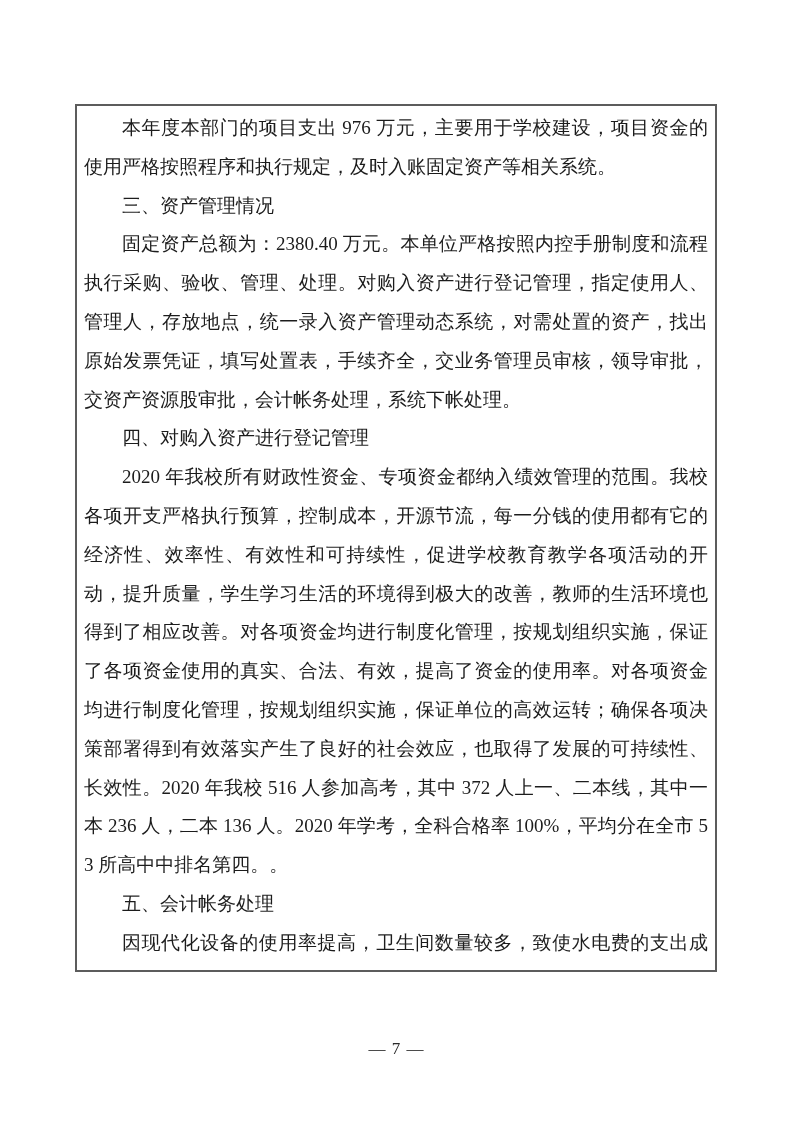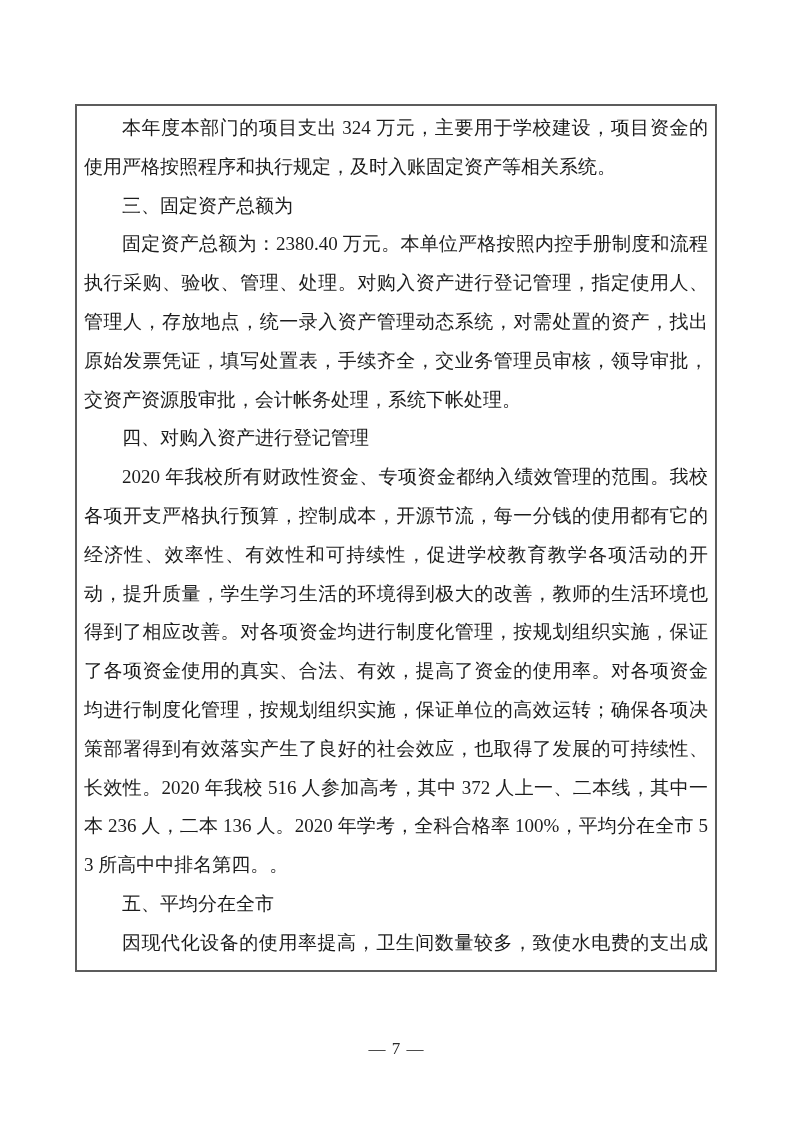--- a/index.html
+++ b/index.html
@@ -54,7 +54,7 @@
 
 <div class="page">
   <div class="content-box">
-    <p class="para">本年度本部门的项目支出 324 万元，主要用于学校建设，项目资金的使用严格按照程序和执行规定，及时入账固定资产等相关系统。</p>
+    <p class="para">本年度本部门的项目支出 976 万元，主要用于学校建设，项目资金的使用严格按照程序和执行规定，及时入账固定资产等相关系统。</p>
     <p class="para">三、固定资产总额为</p>
     <p class="para">固定资产总额为：2380.40 万元。本单位严格按照内控手册制度和流程执行采购、验收、管理、处理。对购入资产进行登记管理，指定使用人、管理人，存放地点，统一录入资产管理动态系统，对需处置的资产，找出原始发票凭证，填写处置表，手续齐全，交业务管理员审核，领导审批，交资产资源股审批，会计帐务处理，系统下帐处理。</p>
     <p class="para">四、对购入资产进行登记管理</p>

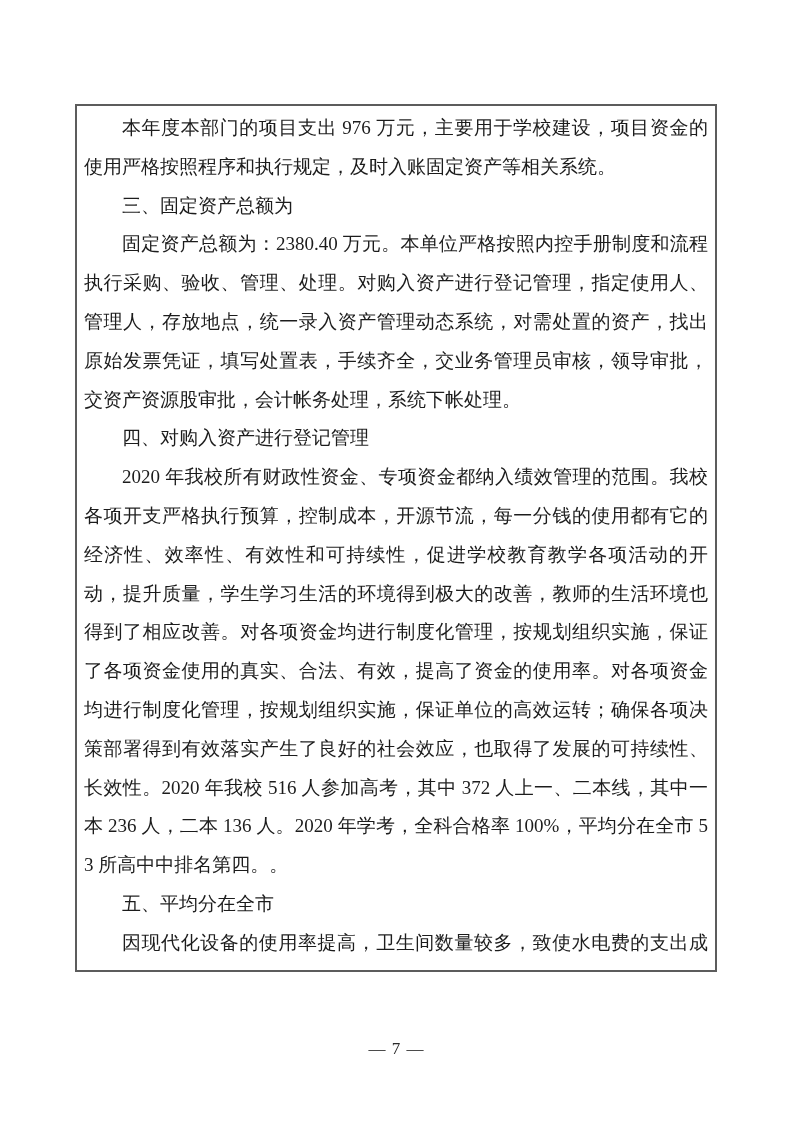--- a/index.html
+++ b/index.html
@@ -55,7 +55,7 @@
 <div class="page">
   <div class="content-box">
     <p class="para">本年度本部门的项目支出 976 万元，主要用于学校建设，项目资金的使用严格按照程序和执行规定，及时入账固定资产等相关系统。</p>
-    <p class="para">三、固定资产总额为</p>
+    <p class="para">三、资产管理情况</p>
     <p class="para">固定资产总额为：2380.40 万元。本单位严格按照内控手册制度和流程执行采购、验收、管理、处理。对购入资产进行登记管理，指定使用人、管理人，存放地点，统一录入资产管理动态系统，对需处置的资产，找出原始发票凭证，填写处置表，手续齐全，交业务管理员审核，领导审批，交资产资源股审批，会计帐务处理，系统下帐处理。</p>
     <p class="para">四、对购入资产进行登记管理</p>
     <p class="para">2020 年我校所有财政性资金、专项资金都纳入绩效管理的范围。我校各项开支严格执行预算，控制成本，开源节流，每一分钱的使用都有它的经济性、效率性、有效性和可持续性，促进学校教育教学各项活动的开动，提升质量，学生学习生活的环境得到极大的改善，教师的生活环境也得到了相应改善。对各项资金均进行制度化管理，按规划组织实施，保证了各项资金使用的真实、合法、有效，提高了资金的使用率。对各项资金均进行制度化管理，按规划组织实施，保证单位的高效运转；确保各项决策部署得到有效落实产生了良好的社会效应，也取得了发展的可持续性、长效性。2020 年我校 516 人参加高考，其中 372 人上一、二本线，其中一本 236 人，二本 136 人。2020 年学考，全科合格率 100%，平均分在全市 53 所高中中排名第四。。</p>

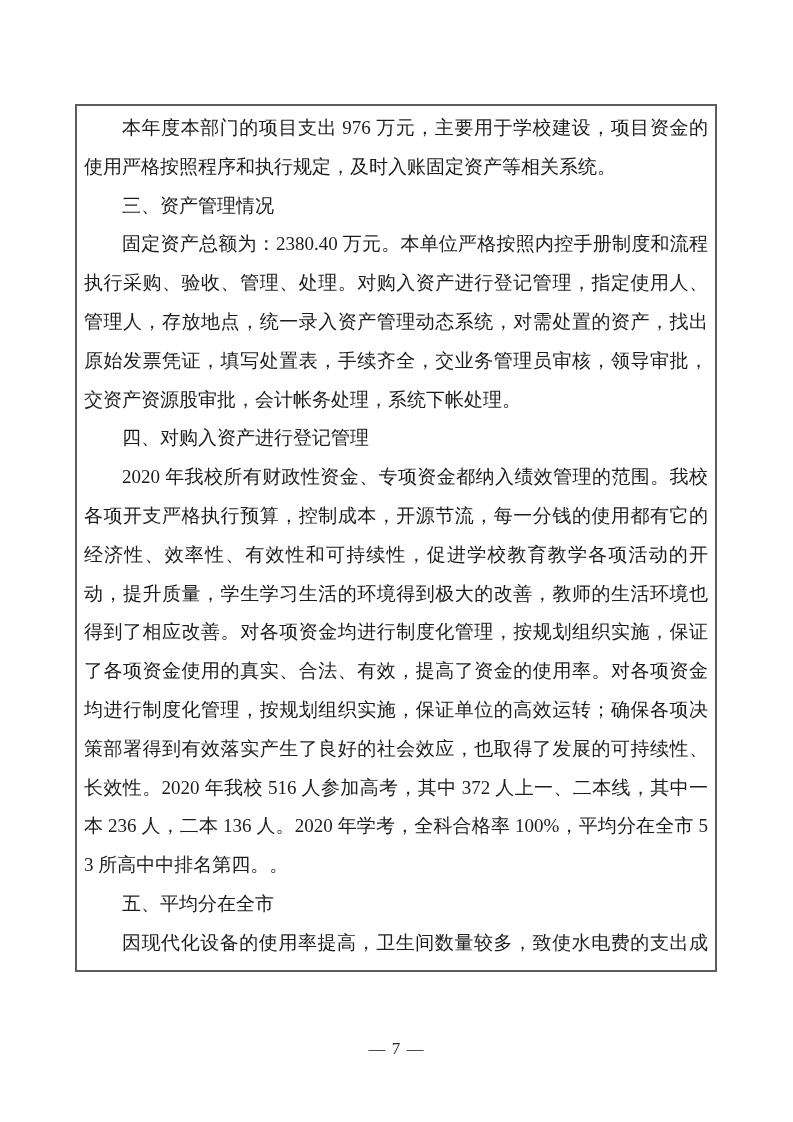--- a/index.html
+++ b/index.html
@@ -59,7 +59,7 @@
     <p class="para">固定资产总额为：2380.40 万元。本单位严格按照内控手册制度和流程执行采购、验收、管理、处理。对购入资产进行登记管理，指定使用人、管理人，存放地点，统一录入资产管理动态系统，对需处置的资产，找出原始发票凭证，填写处置表，手续齐全，交业务管理员审核，领导审批，交资产资源股审批，会计帐务处理，系统下帐处理。</p>
     <p class="para">四、对购入资产进行登记管理</p>
     <p class="para">2020 年我校所有财政性资金、专项资金都纳入绩效管理的范围。我校各项开支严格执行预算，控制成本，开源节流，每一分钱的使用都有它的经济性、效率性、有效性和可持续性，促进学校教育教学各项活动的开动，提升质量，学生学习生活的环境得到极大的改善，教师的生活环境也得到了相应改善。对各项资金均进行制度化管理，按规划组织实施，保证了各项资金使用的真实、合法、有效，提高了资金的使用率。对各项资金均进行制度化管理，按规划组织实施，保证单位的高效运转；确保各项决策部署得到有效落实产生了良好的社会效应，也取得了发展的可持续性、长效性。2020 年我校 516 人参加高考，其中 372 人上一、二本线，其中一本 236 人，二本 136 人。2020 年学考，全科合格率 100%，平均分在全市 53 所高中中排名第四。。</p>
-    <p class="para">五、平均分在全市</p>
+    <p class="para">五、会计帐务处理</p>
     <p class="para">因现代化设备的使用率提高，卫生间数量较多，致使水电费的支出成倍增长，以致经费预算不足，造成学校的经费使用不尽合理。</p>
   </div>
   <div class="page-number">— 7 —</div>

